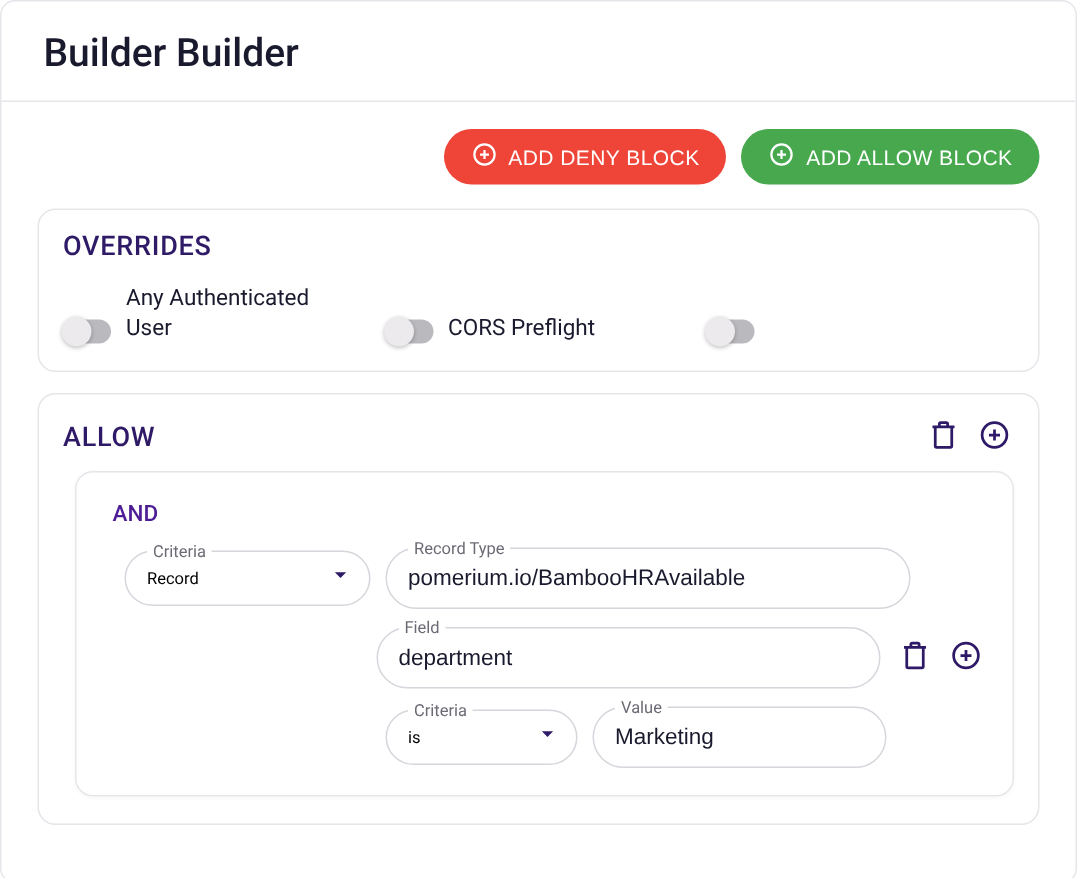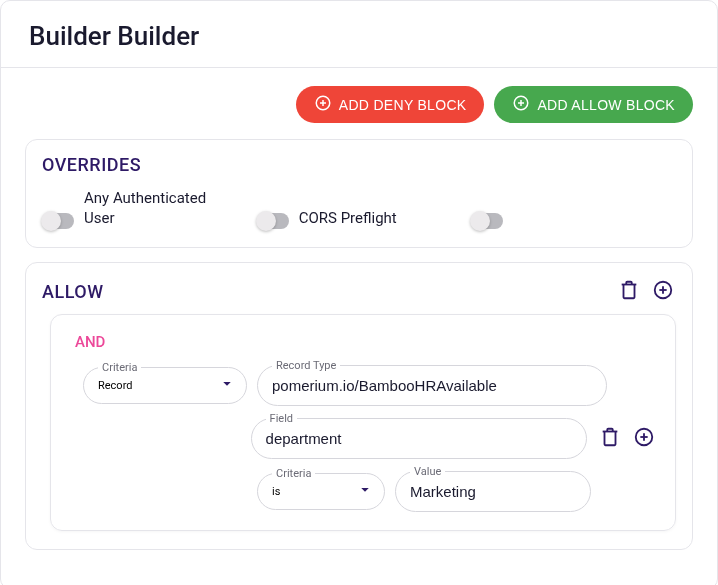--- a/index.html
+++ b/index.html
@@ -142,7 +142,7 @@
 .rule-title {
   font-size: 15px;
   font-weight: 500;
-  color: #ec4899;
+  color: #4c1d95;
   margin-bottom: 14px;
   margin-left: 6px;
 }

